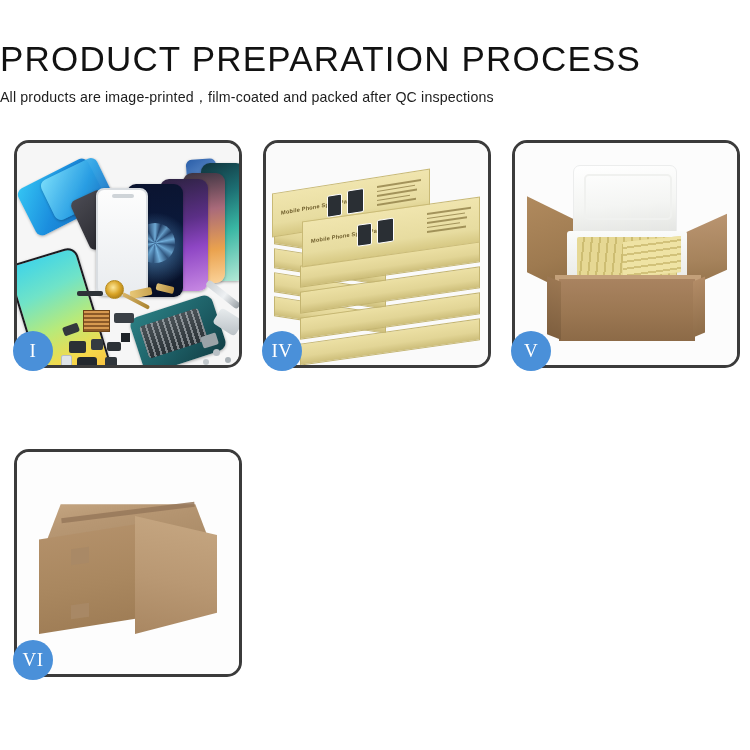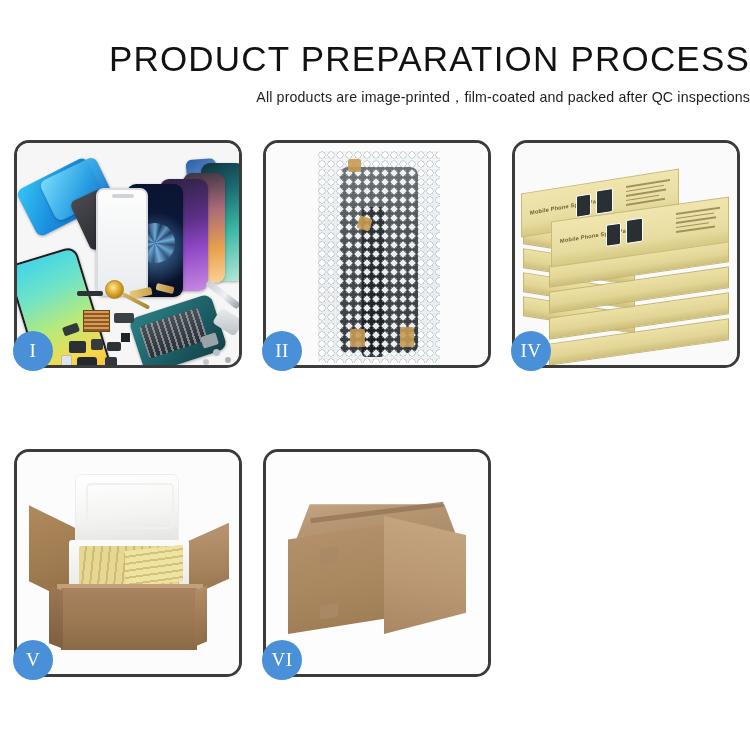--- a/index.html
+++ b/index.html
@@ -18,7 +18,7 @@
   .header {
     width: 750px;
     padding-top: 38px;
-    text-align: right;
+    text-align: left;
   }
   .title {
     font-size: 35px;

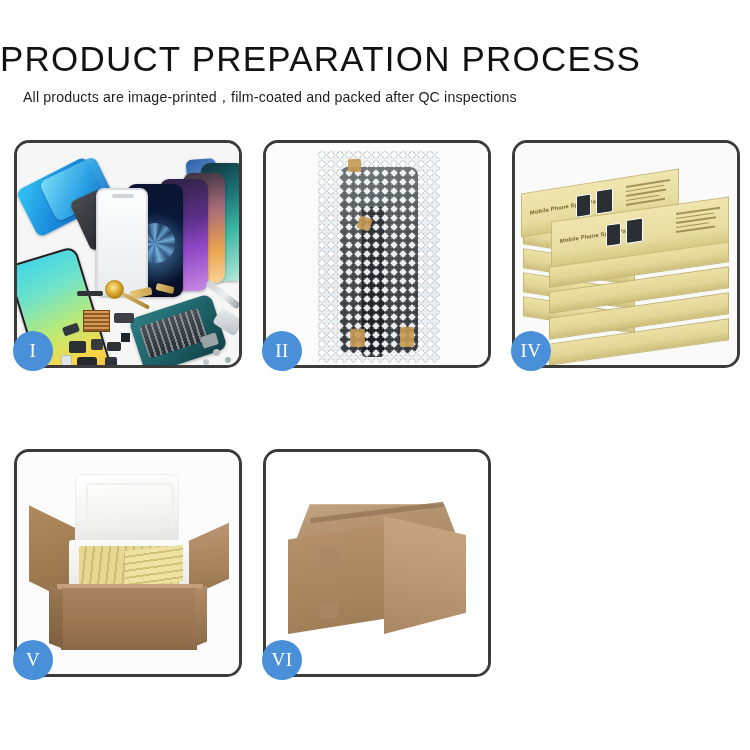--- a/index.html
+++ b/index.html
@@ -35,7 +35,6 @@
     color: #1d1d1d;
     letter-spacing: .15px;
     white-space: nowrap;
-    margin-left: 23px;
   }
 
   

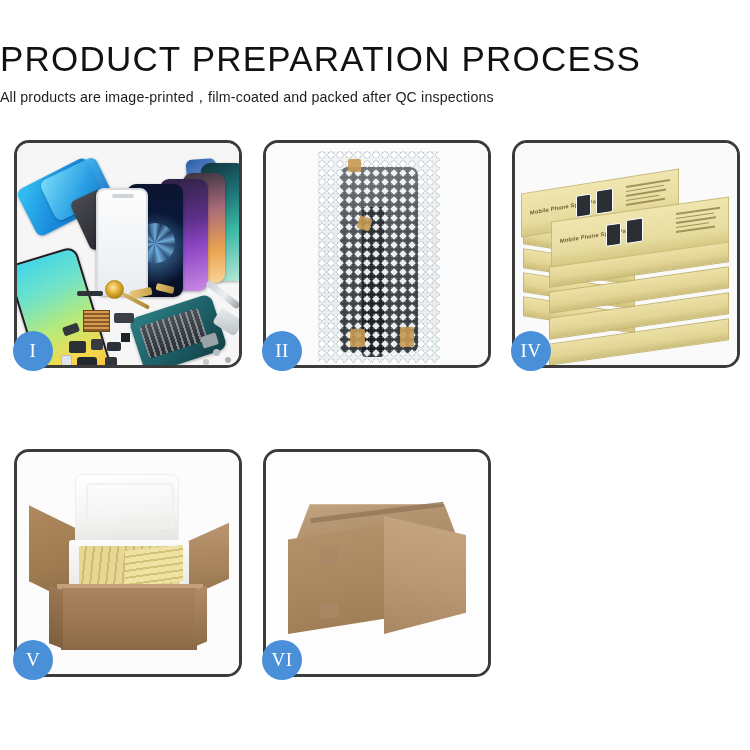--- a/index.html
+++ b/index.html
@@ -652,20 +652,6 @@
     <div class="badge">I</div>
   </div>
 
-  <div class="panel">
-    <div class="panel-inner p2">
-      <div class="bubble-bag">
-        <div class="bubble-screen"></div>
-        <div class="bubble-flex"></div>
-        <div class="bubble-dots"></div>
-        <div class="tape tape-a"></div>
-        <div class="tape tape-b"></div>
-        <div class="tape tape-c"></div>
-        <div class="tape tape-d"></div>
-      </div>
-    </div>
-    <div class="badge">II</div>
-  </div>
 
 
   <div class="panel">

